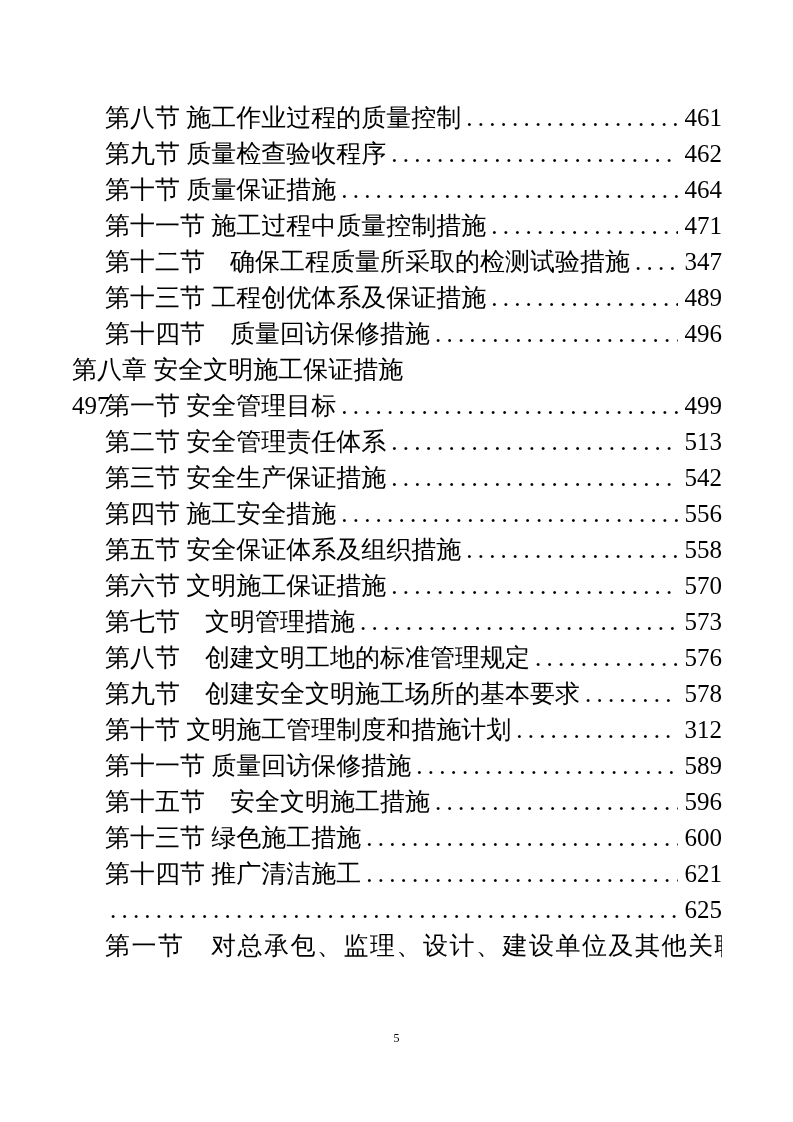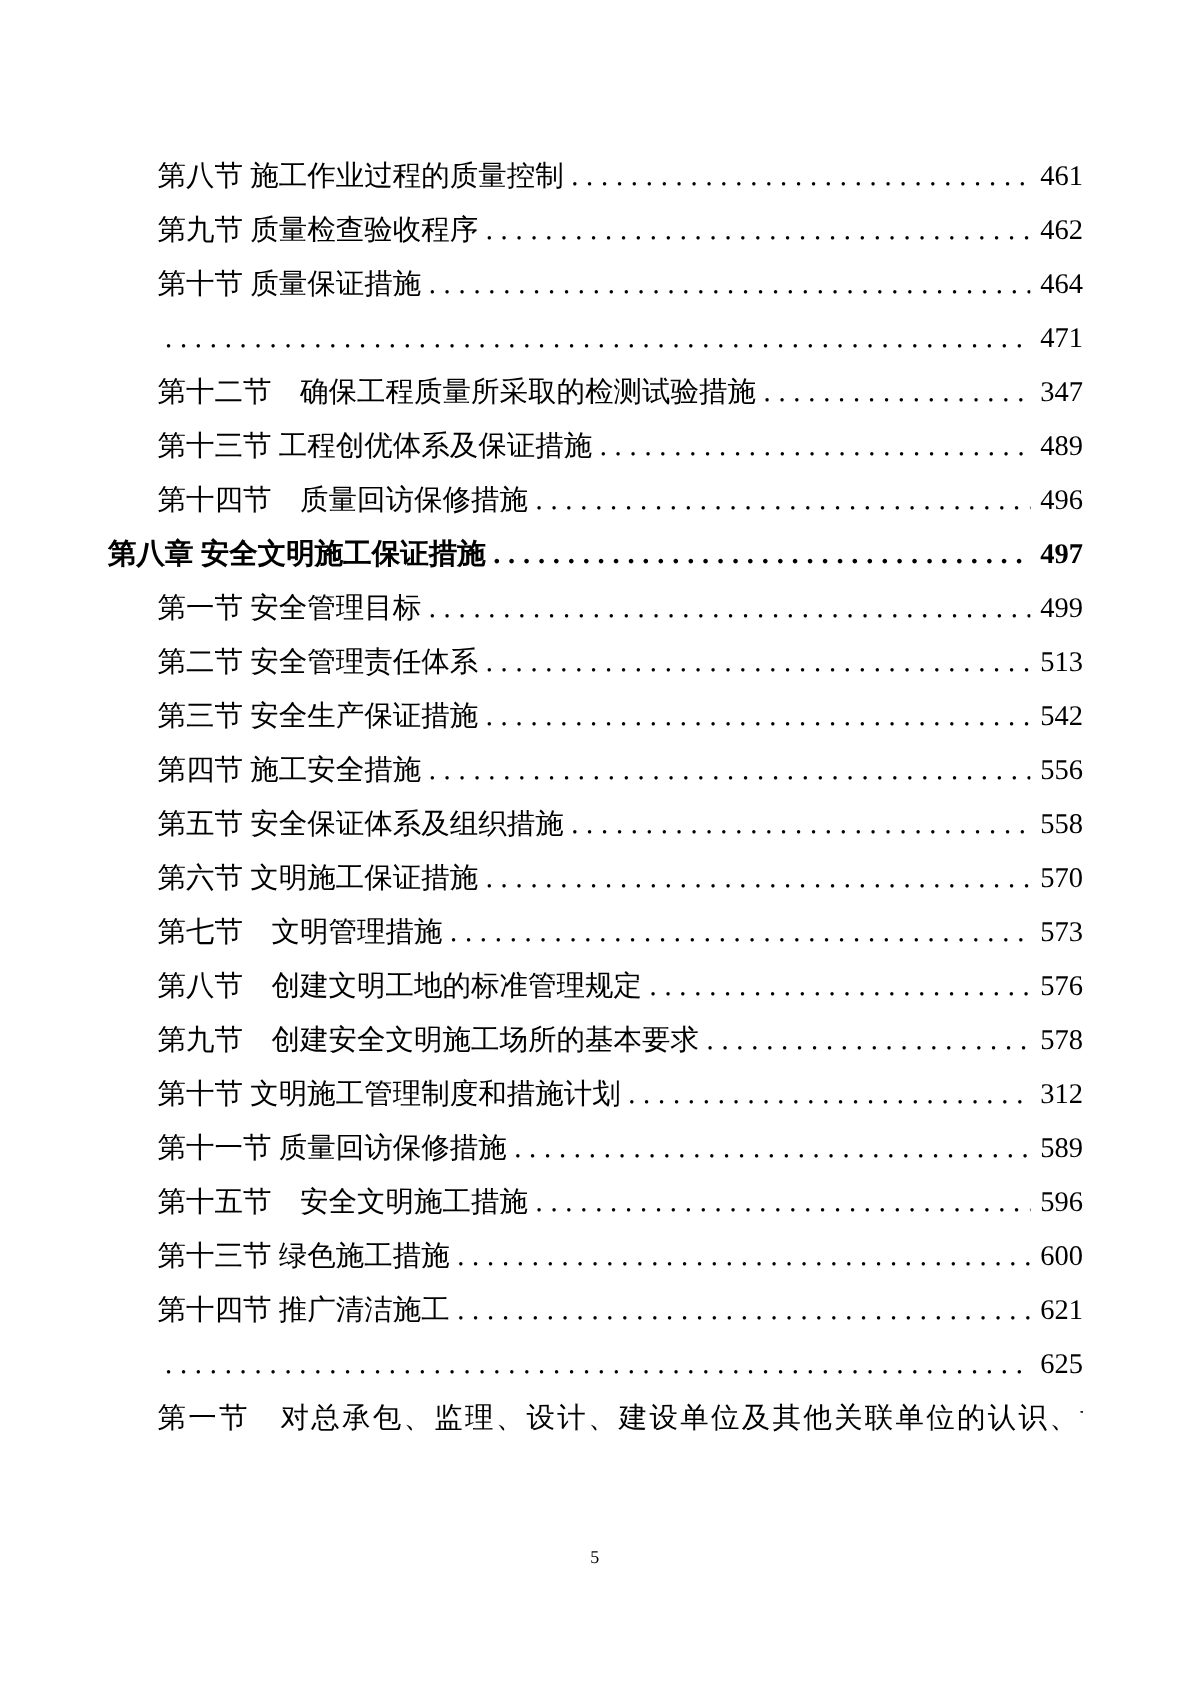--- a/index.html
+++ b/index.html
@@ -26,7 +26,7 @@
     display: flex;
     height: 36px;
     line-height: 36px;
-    font-size: 19px;
+    font-size: 25px;
     align-items: flex-start;
   }
   .toc-row.section,

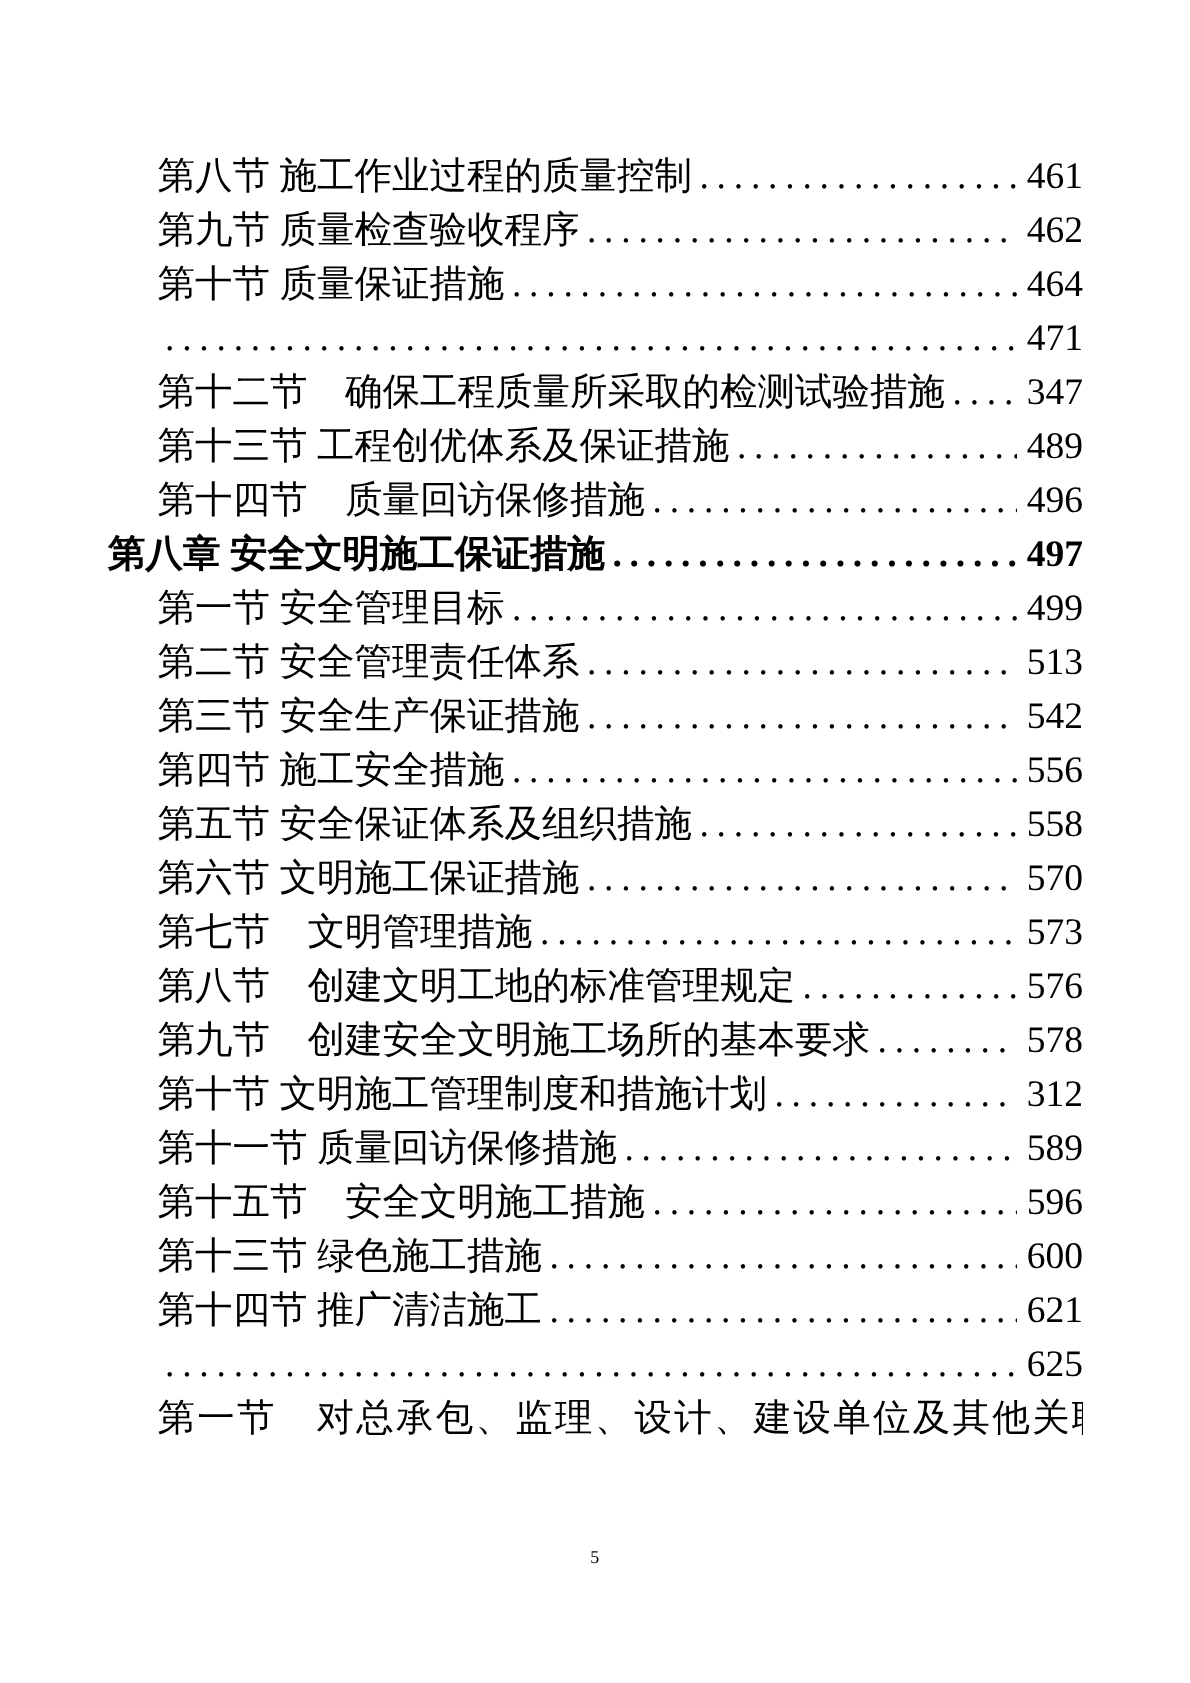--- a/index.html
+++ b/index.html
@@ -94,6 +94,7 @@
         <span class="toc-page-num">464</span>
       </div>
       <div class="toc-row section">
+        <span class="toc-title">第十一节 施工过程中质量控制措施</span>
         <span class="toc-dots"></span>
         <span class="toc-page-num">471</span>
       </div>

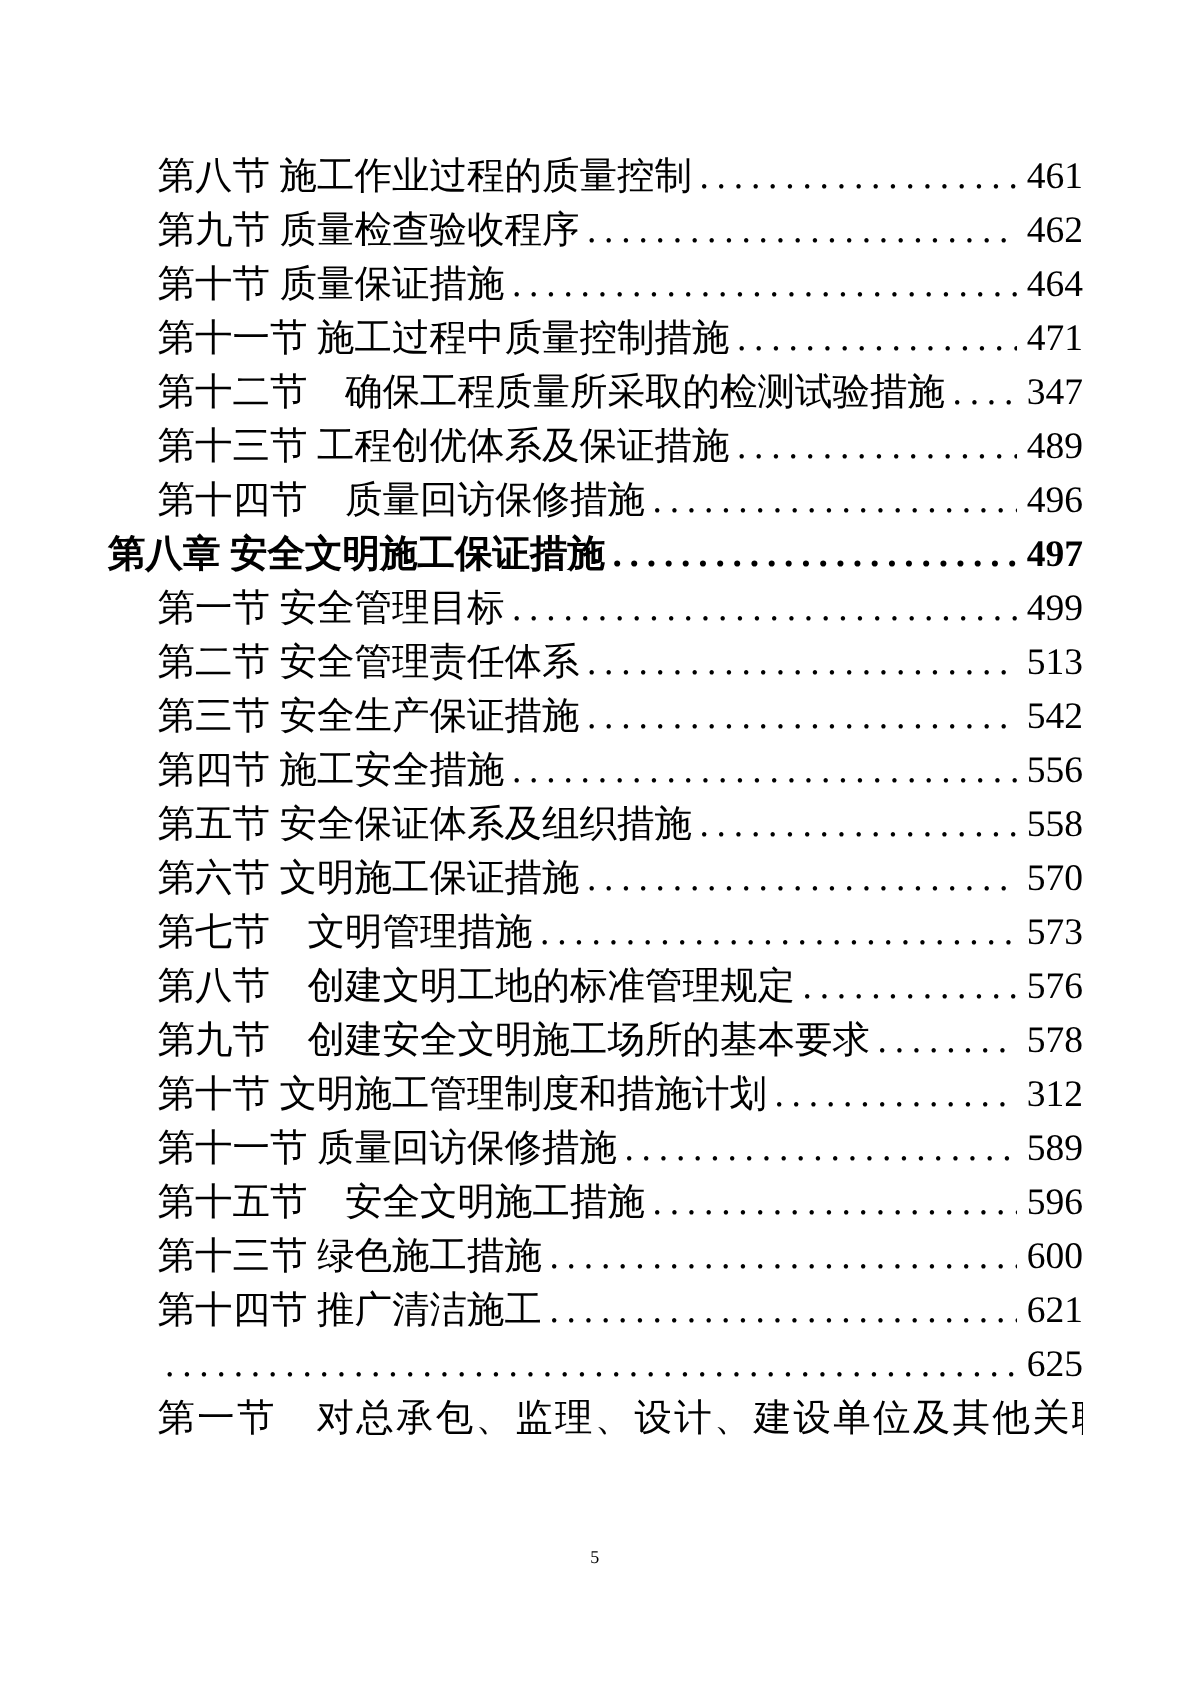--- a/index.html
+++ b/index.html
@@ -34,7 +34,8 @@
     margin-left: 33px;
   }
   .toc-row.chapter {
-    font-weight: 700;
+    font-weight: 400;
+    flex-direction: column;
   }
   .toc-title {
     white-space: pre;

